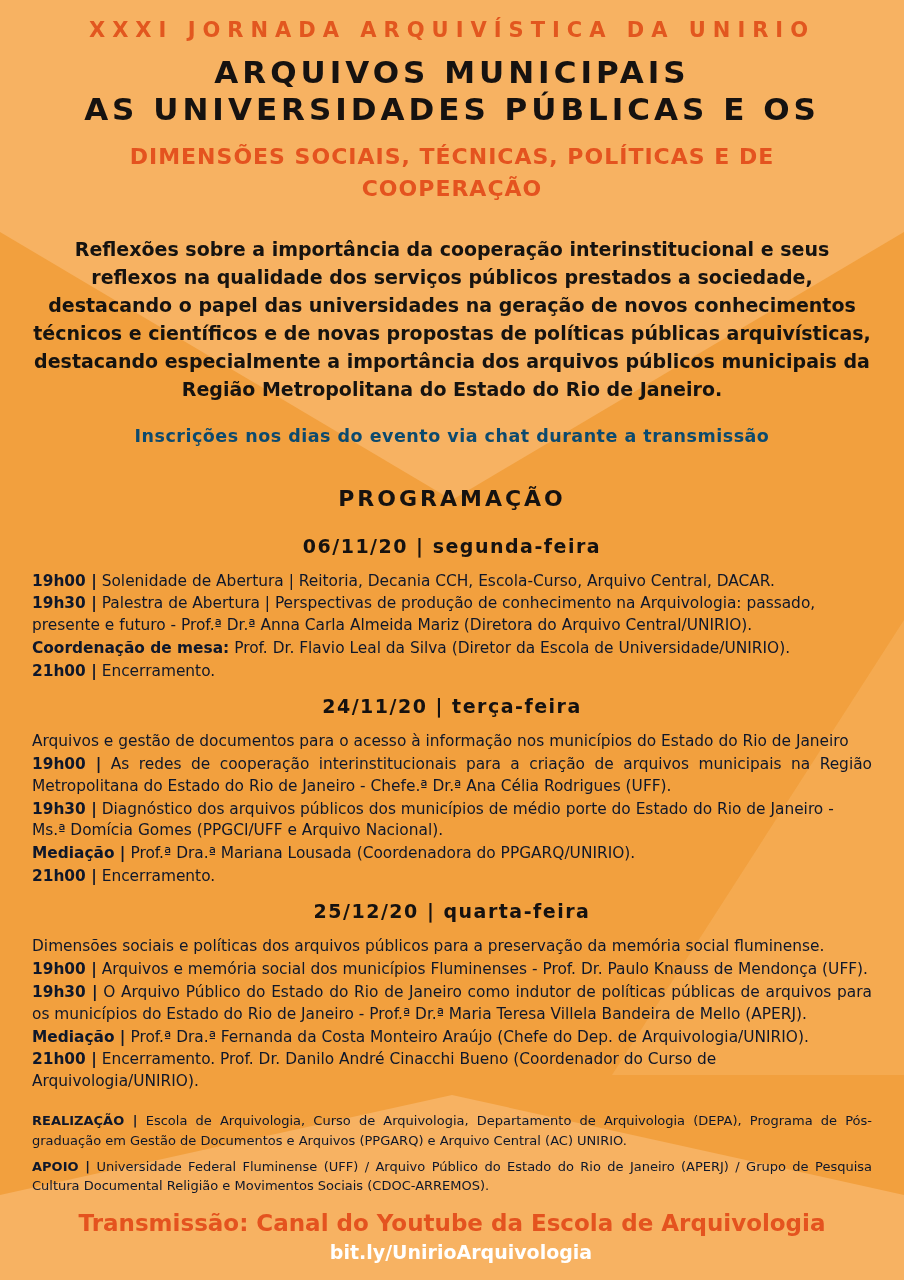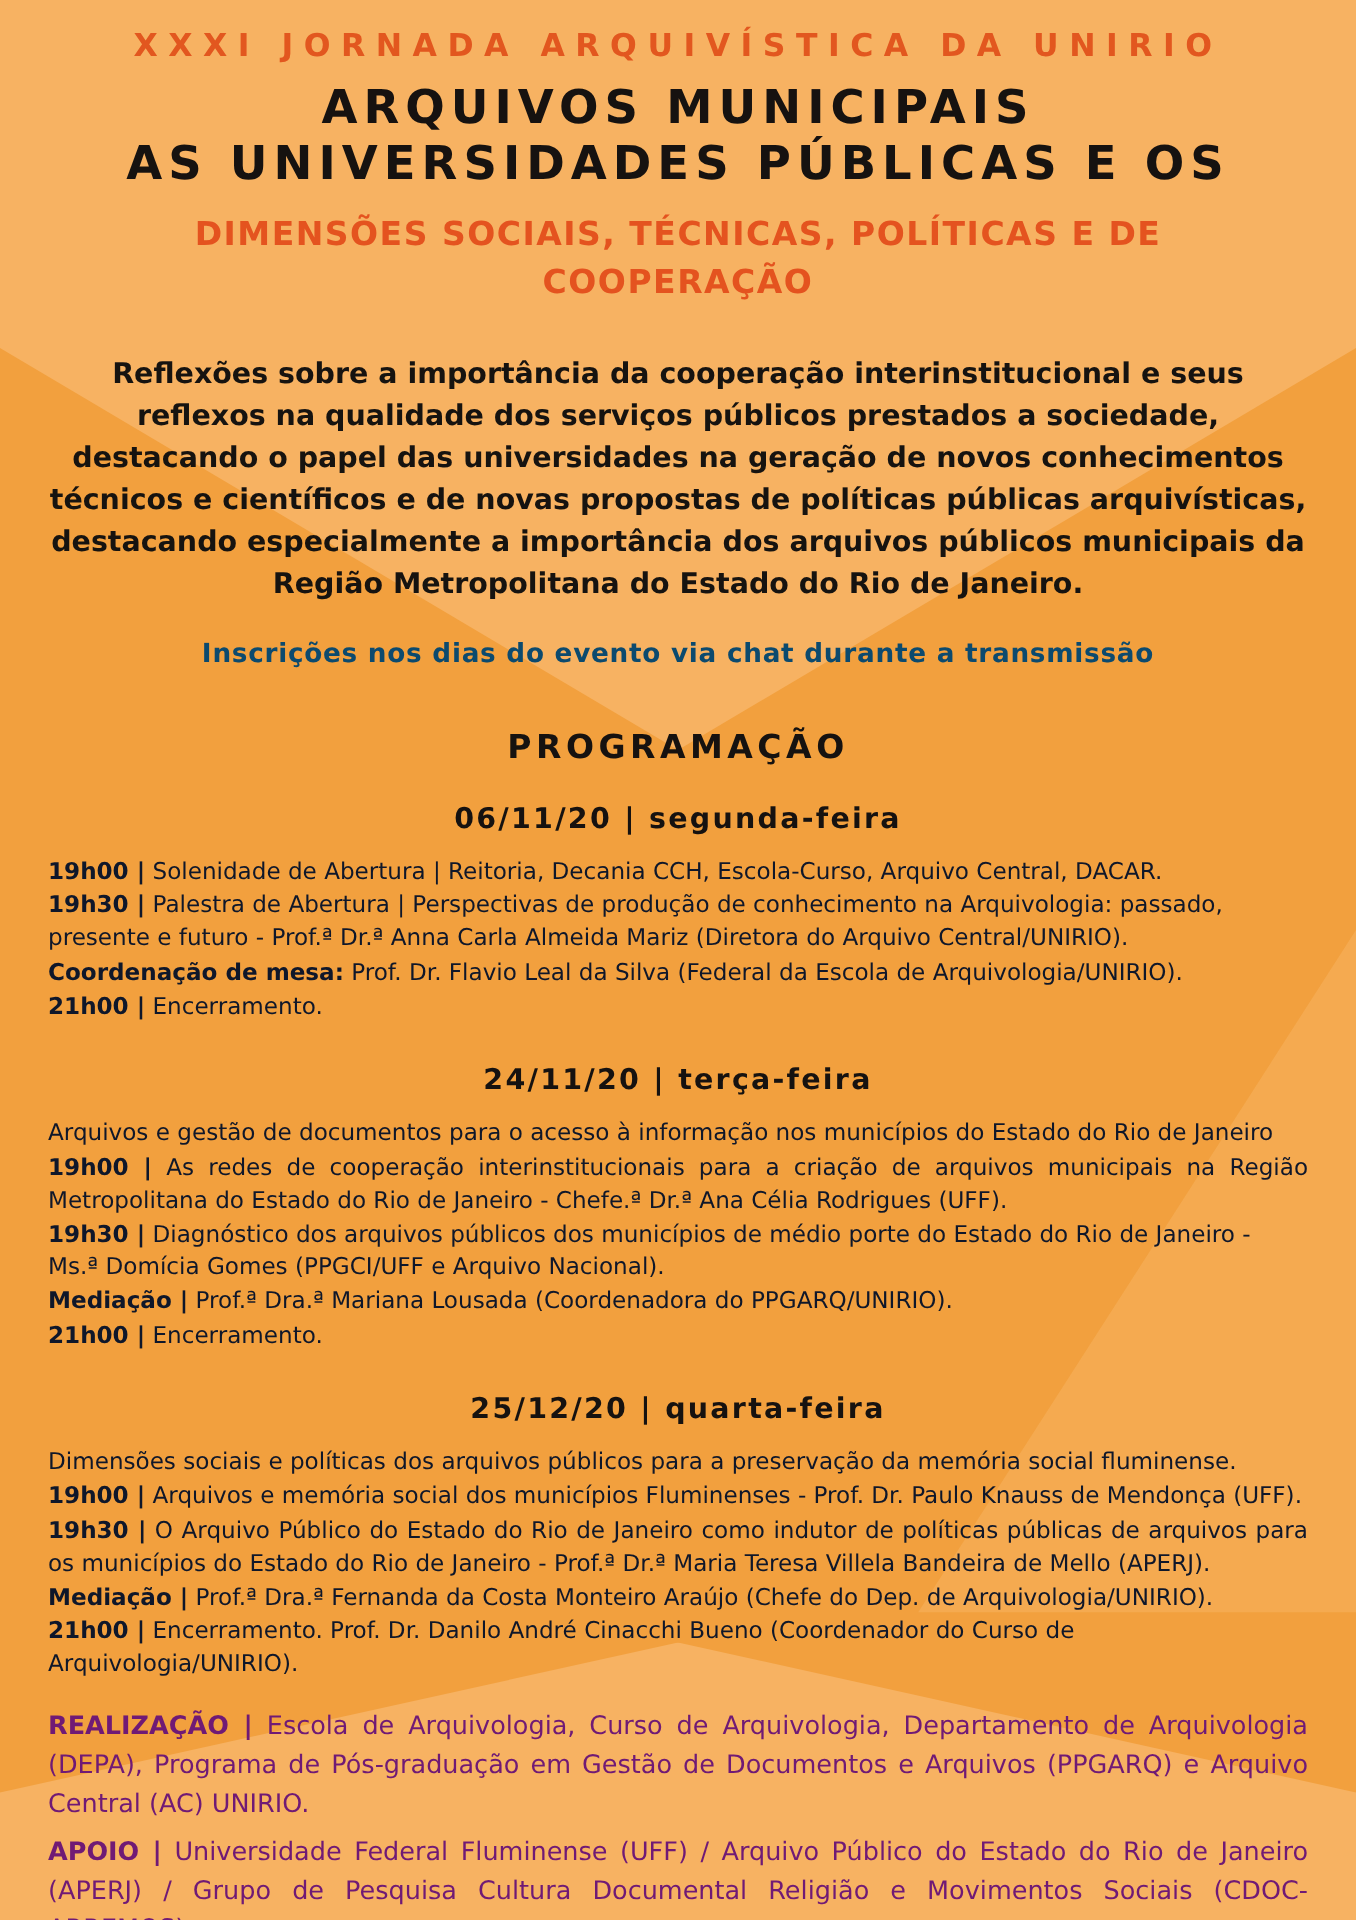--- a/index.html
+++ b/index.html
@@ -93,7 +93,7 @@
     <div class="schedule">
       <p><b>19h00 |</b><span> Solenidade de Abertura | Reitoria, Decania CCH, Escola-Curso, Arquivo Central, DACAR.</span></p>
       <p><b>19h30 |</b><span> Palestra de Abertura | Perspectivas de produção de conhecimento na Arquivologia: passado, presente e futuro - Prof.ª Dr.ª Anna Carla Almeida Mariz (Diretora do Arquivo Central/UNIRIO).</span></p>
-      <p><b>Coordenação de mesa:</b><span> Prof. Dr. Flavio Leal da Silva (Federal da Escola de Arquivologia/UNIRIO).</span></p>
+      <p><b>Coordenação de mesa:</b><span> Prof. Dr. Flavio Leal da Silva (Diretor da Escola de Universidade/UNIRIO).</span></p>
       <p><b>21h00 |</b><span> Encerramento.</span></p>
     </div>
 

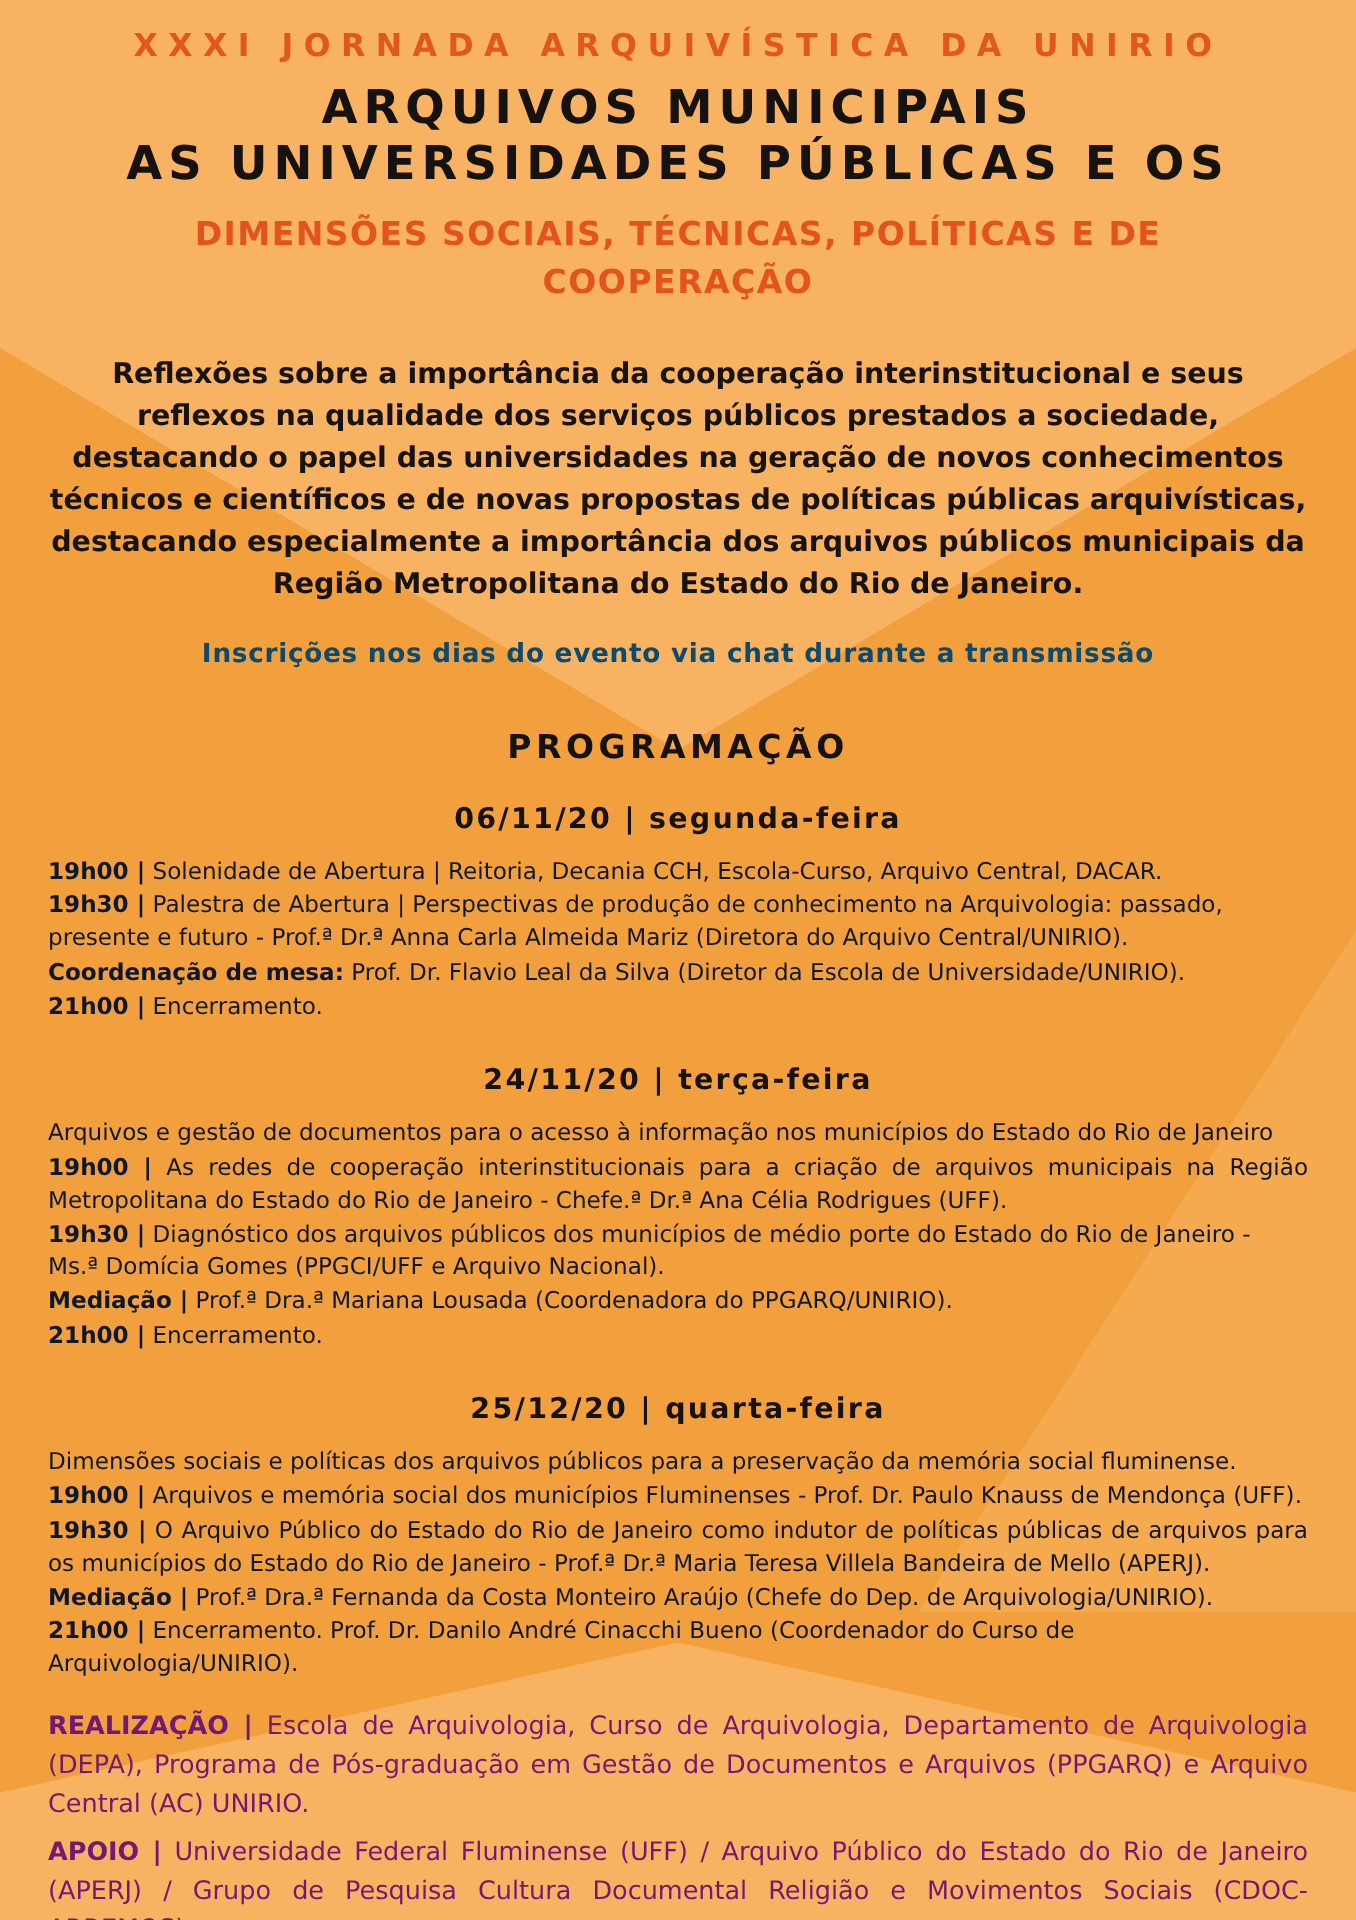--- a/index.html
+++ b/index.html
@@ -43,7 +43,7 @@
     color:#161210;
   }
   .day-heading + .schedule{margin-top:14px;}
-  .schedule + .day-heading{margin-top:26px;}
+  .schedule + .day-heading{margin-top:12px;}
   .schedule{
     width:840px;margin:14px auto 0;text-align:left;
     font-size:15.4px;line-height:1.42;color:#0f172a;

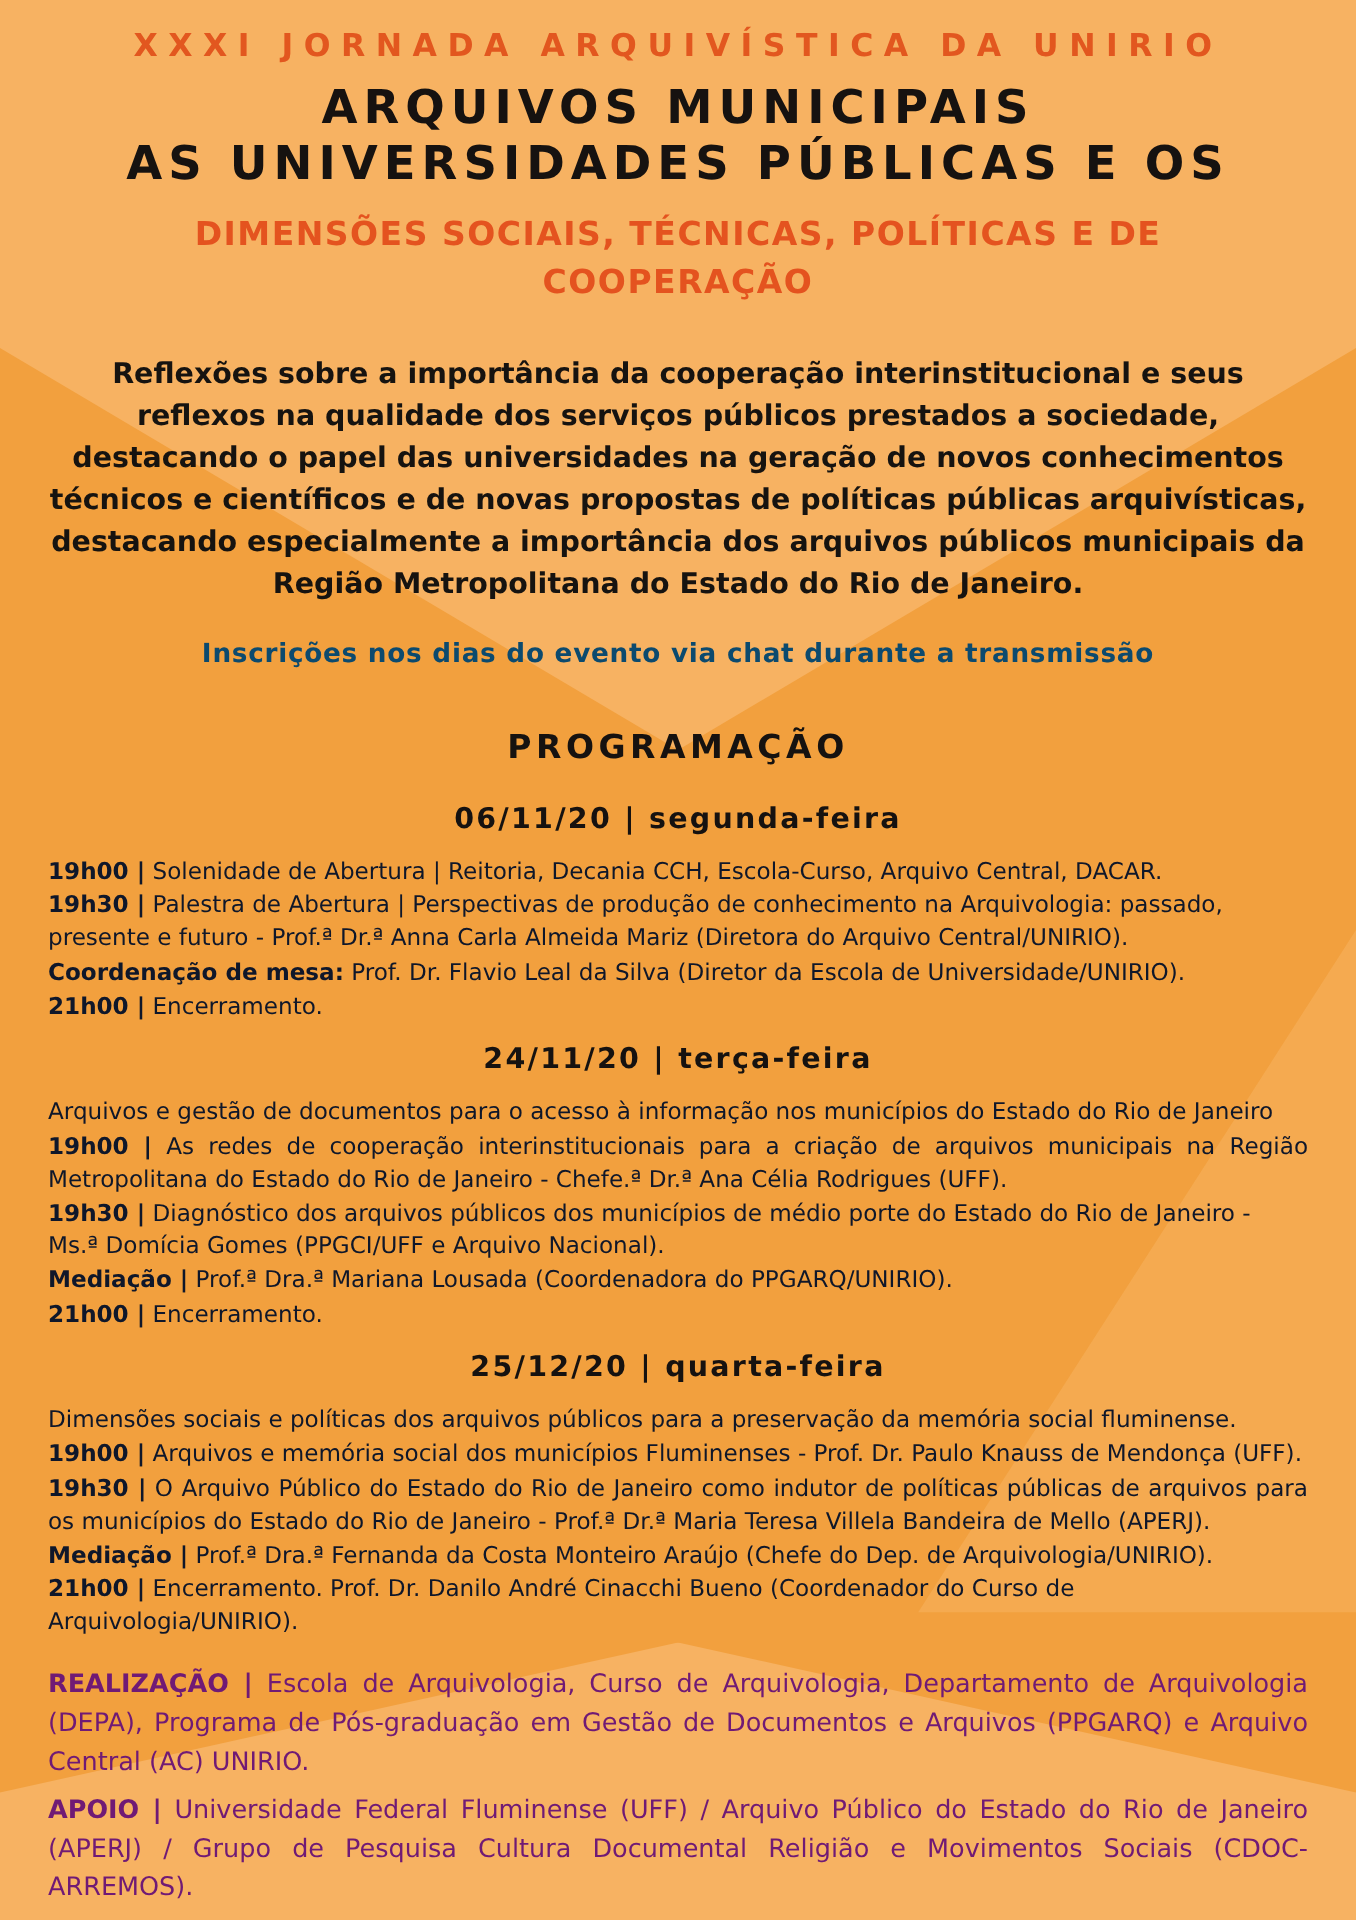--- a/index.html
+++ b/index.html
@@ -53,7 +53,7 @@
   .schedule b{font-weight:700;}
   .credits{
     width:840px;margin:18px auto 0;text-align:justify;
-    font-size:17px;line-height:1.52;color:#701a75;
+    font-size:13px;line-height:1.52;color:#0f172a;
   }
   .credits p{margin:0 0 6px;}
   .credits b{font-weight:700;}

